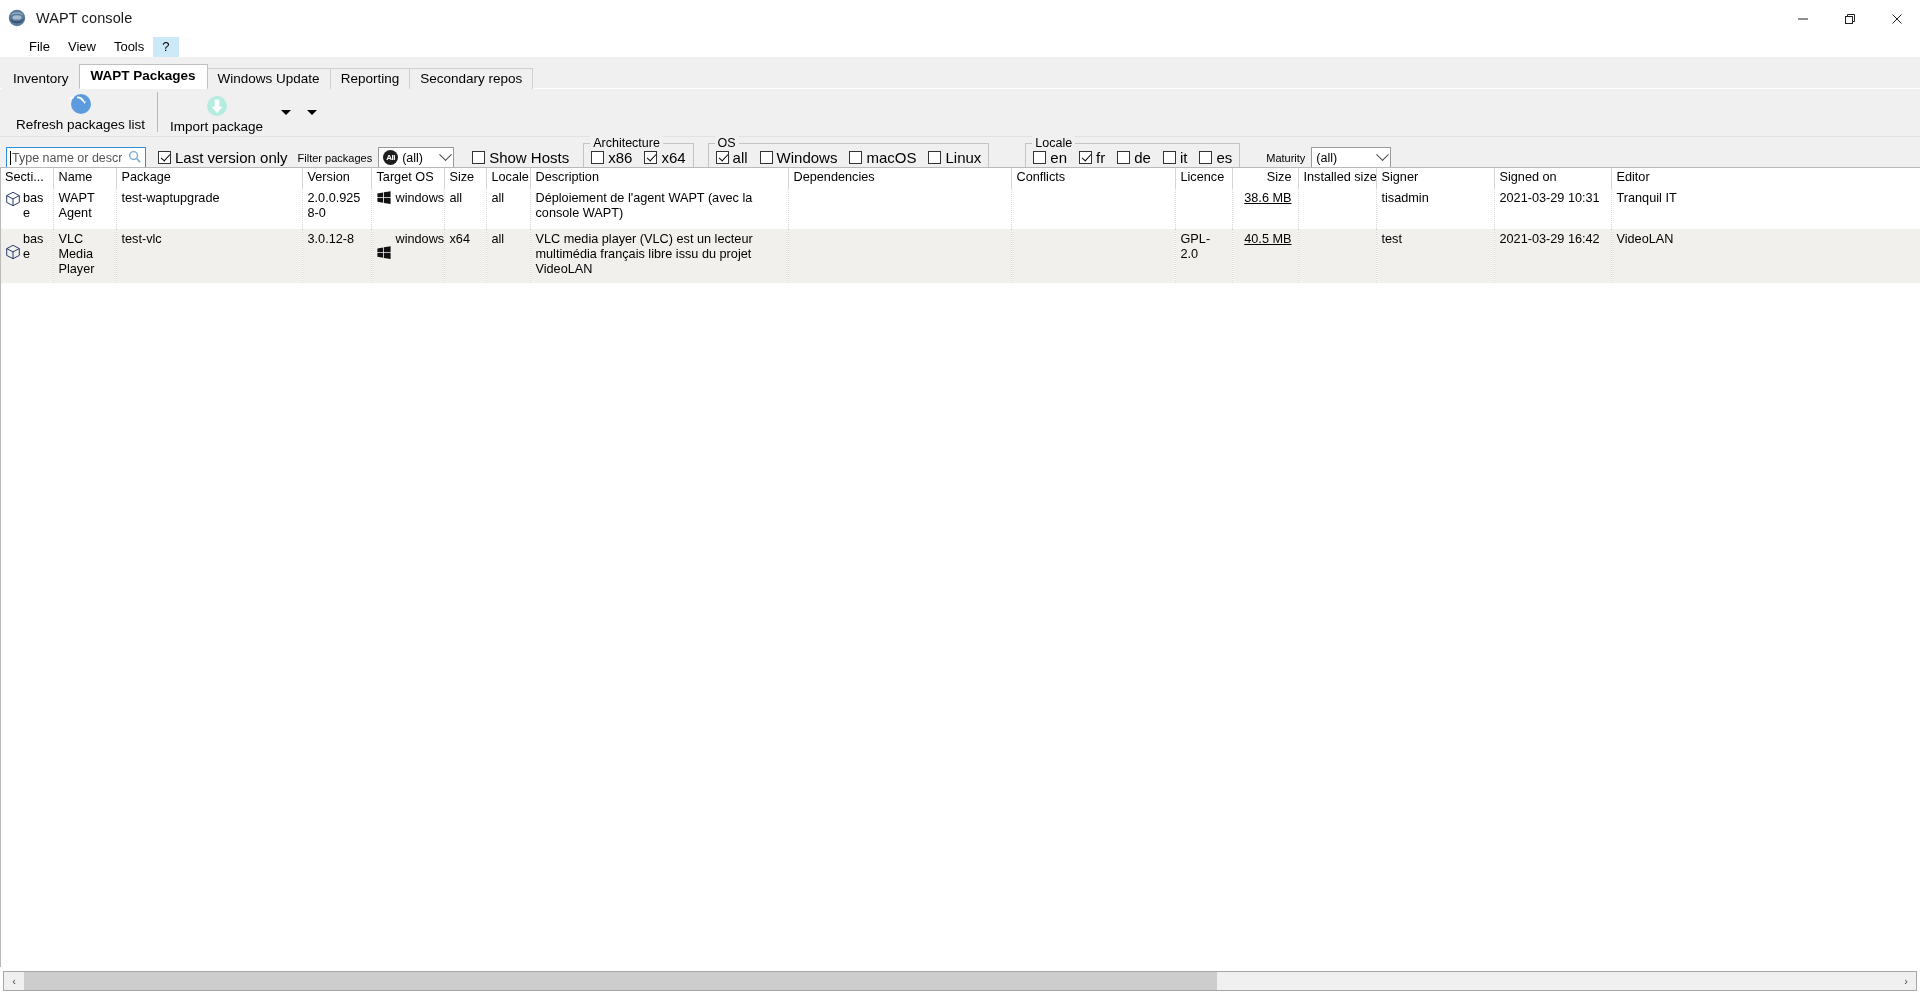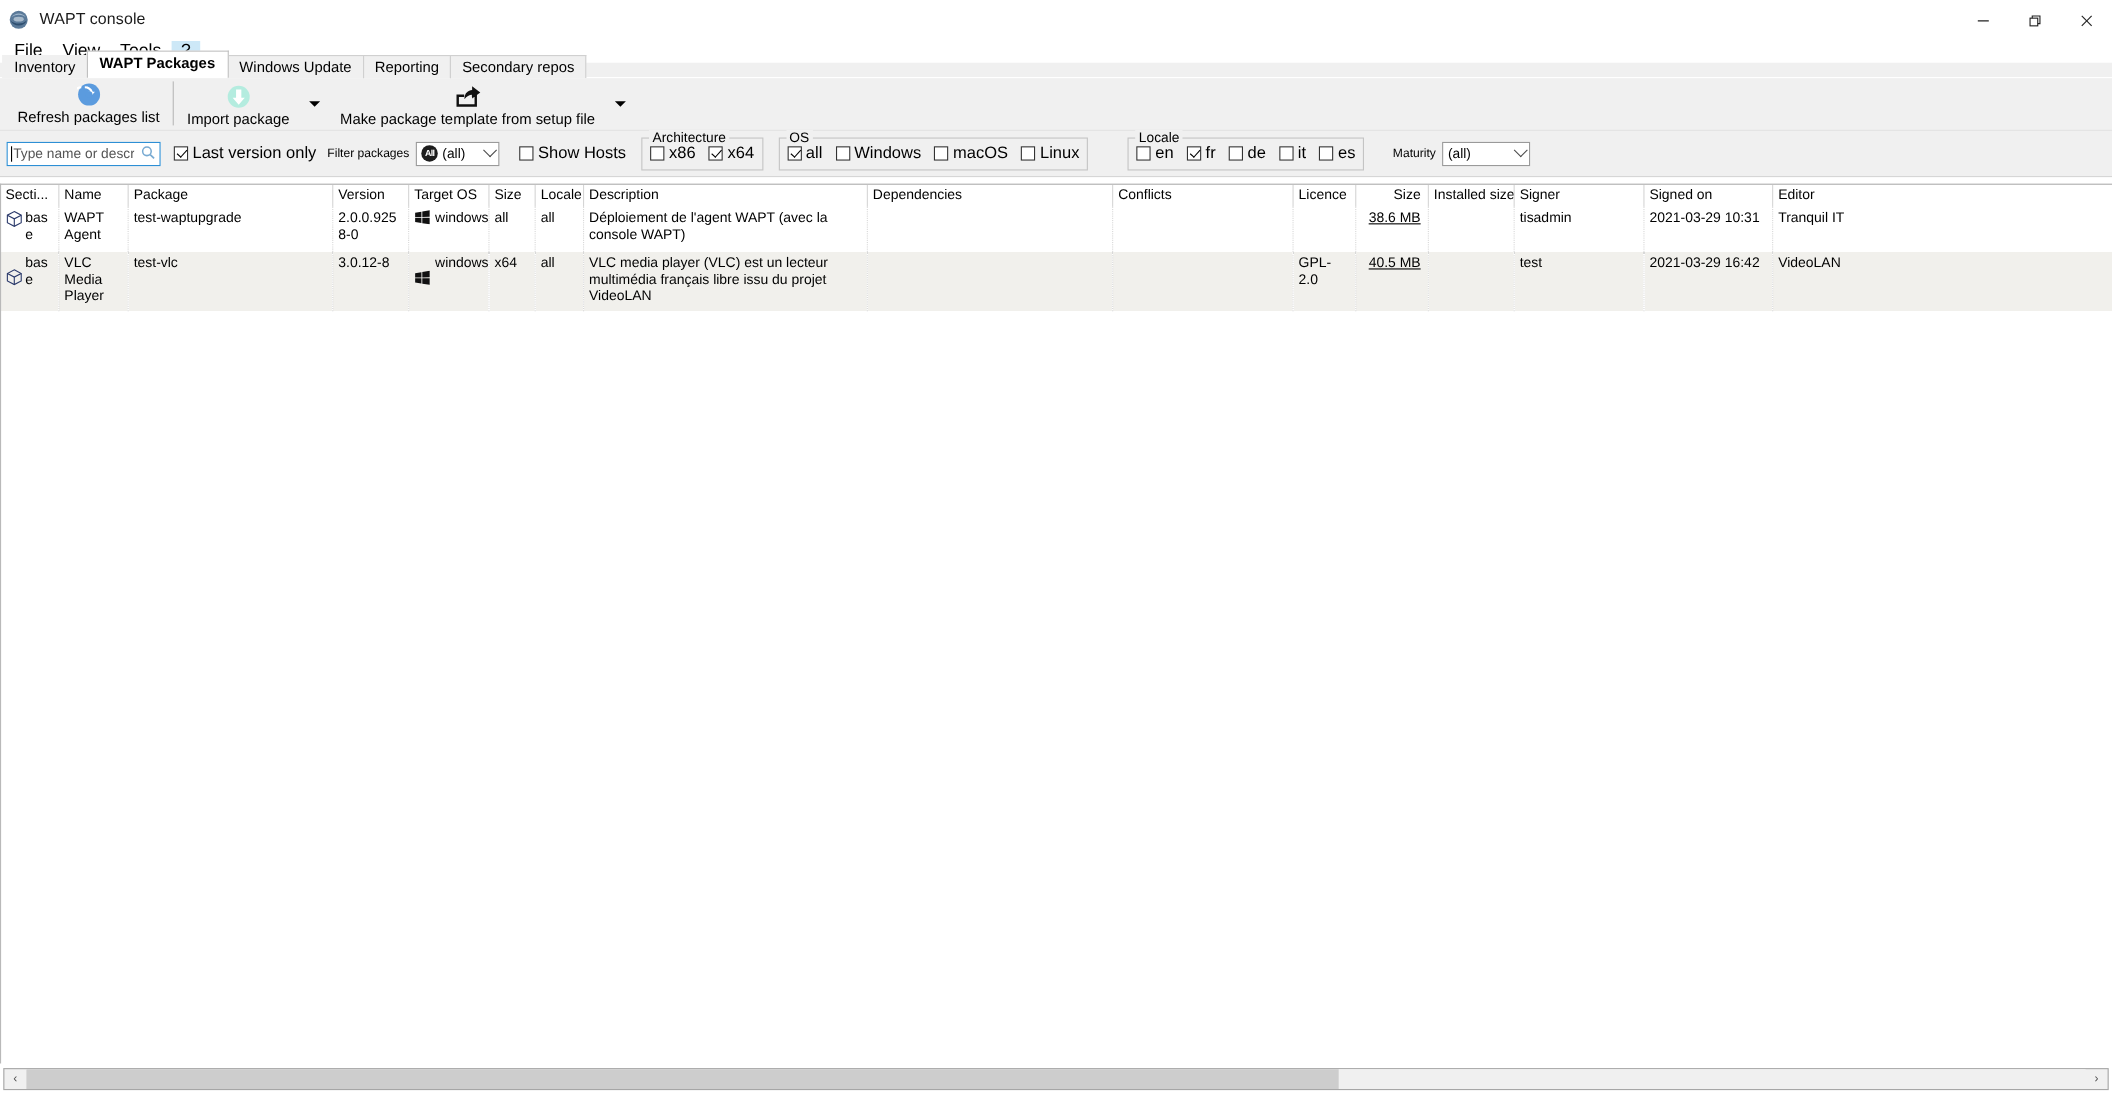--- a/index.html
+++ b/index.html
@@ -51,9 +51,9 @@
     height: 20px;
     display: flex;
     align-items: center;
-    padding-left: 4px;
+    padding-left: 20px;
     background: #ffffff;
-    font-size: 16px;
+    font-size: 13px;
   }
   .menu-item {
     padding: 2px 9px 3px 9px;

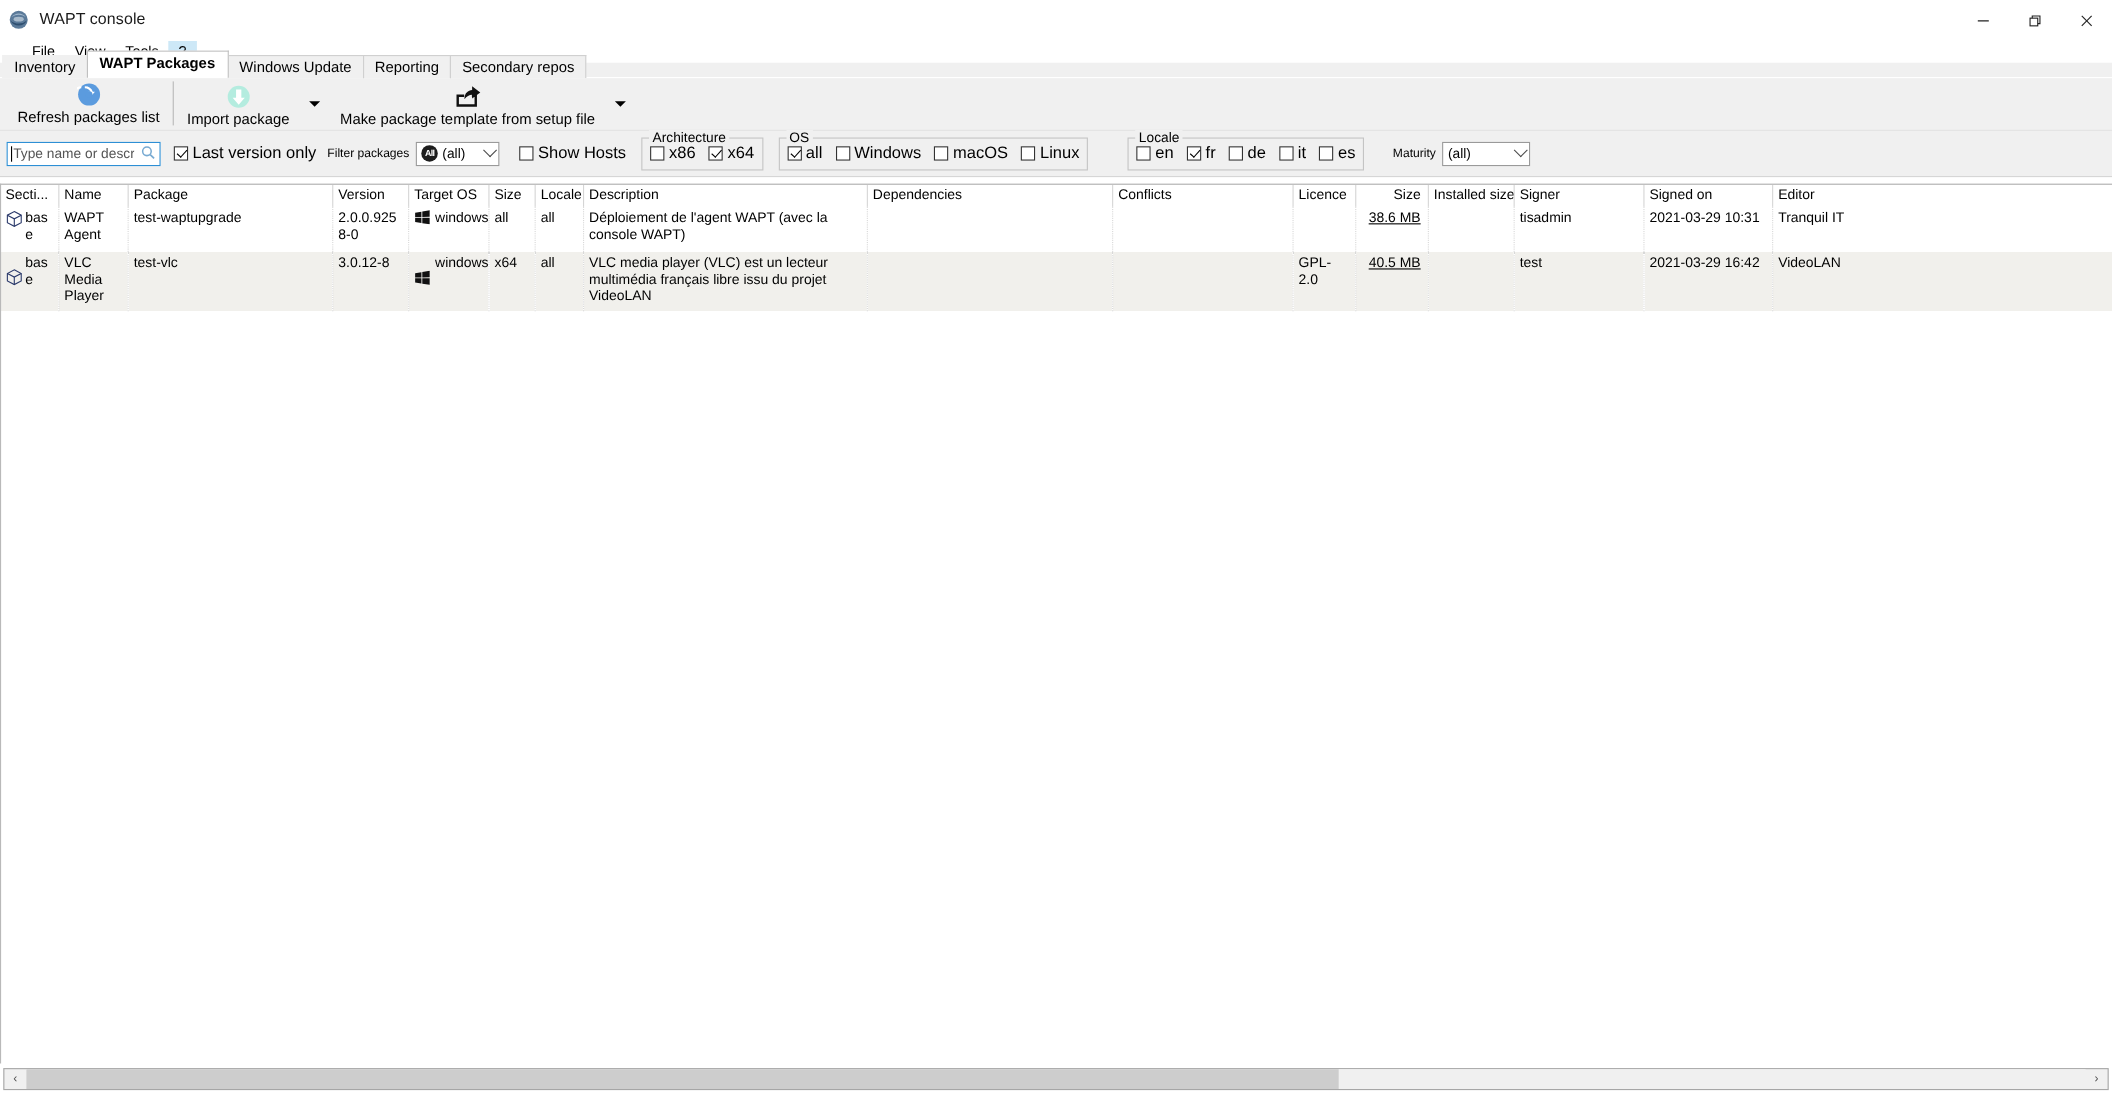--- a/index.html
+++ b/index.html
@@ -66,7 +66,7 @@
 
   
   .tabstrip {
-    height: 14px;
+    height: 32px;
     display: flex;
     align-items: flex-end;
     padding-left: 2px;

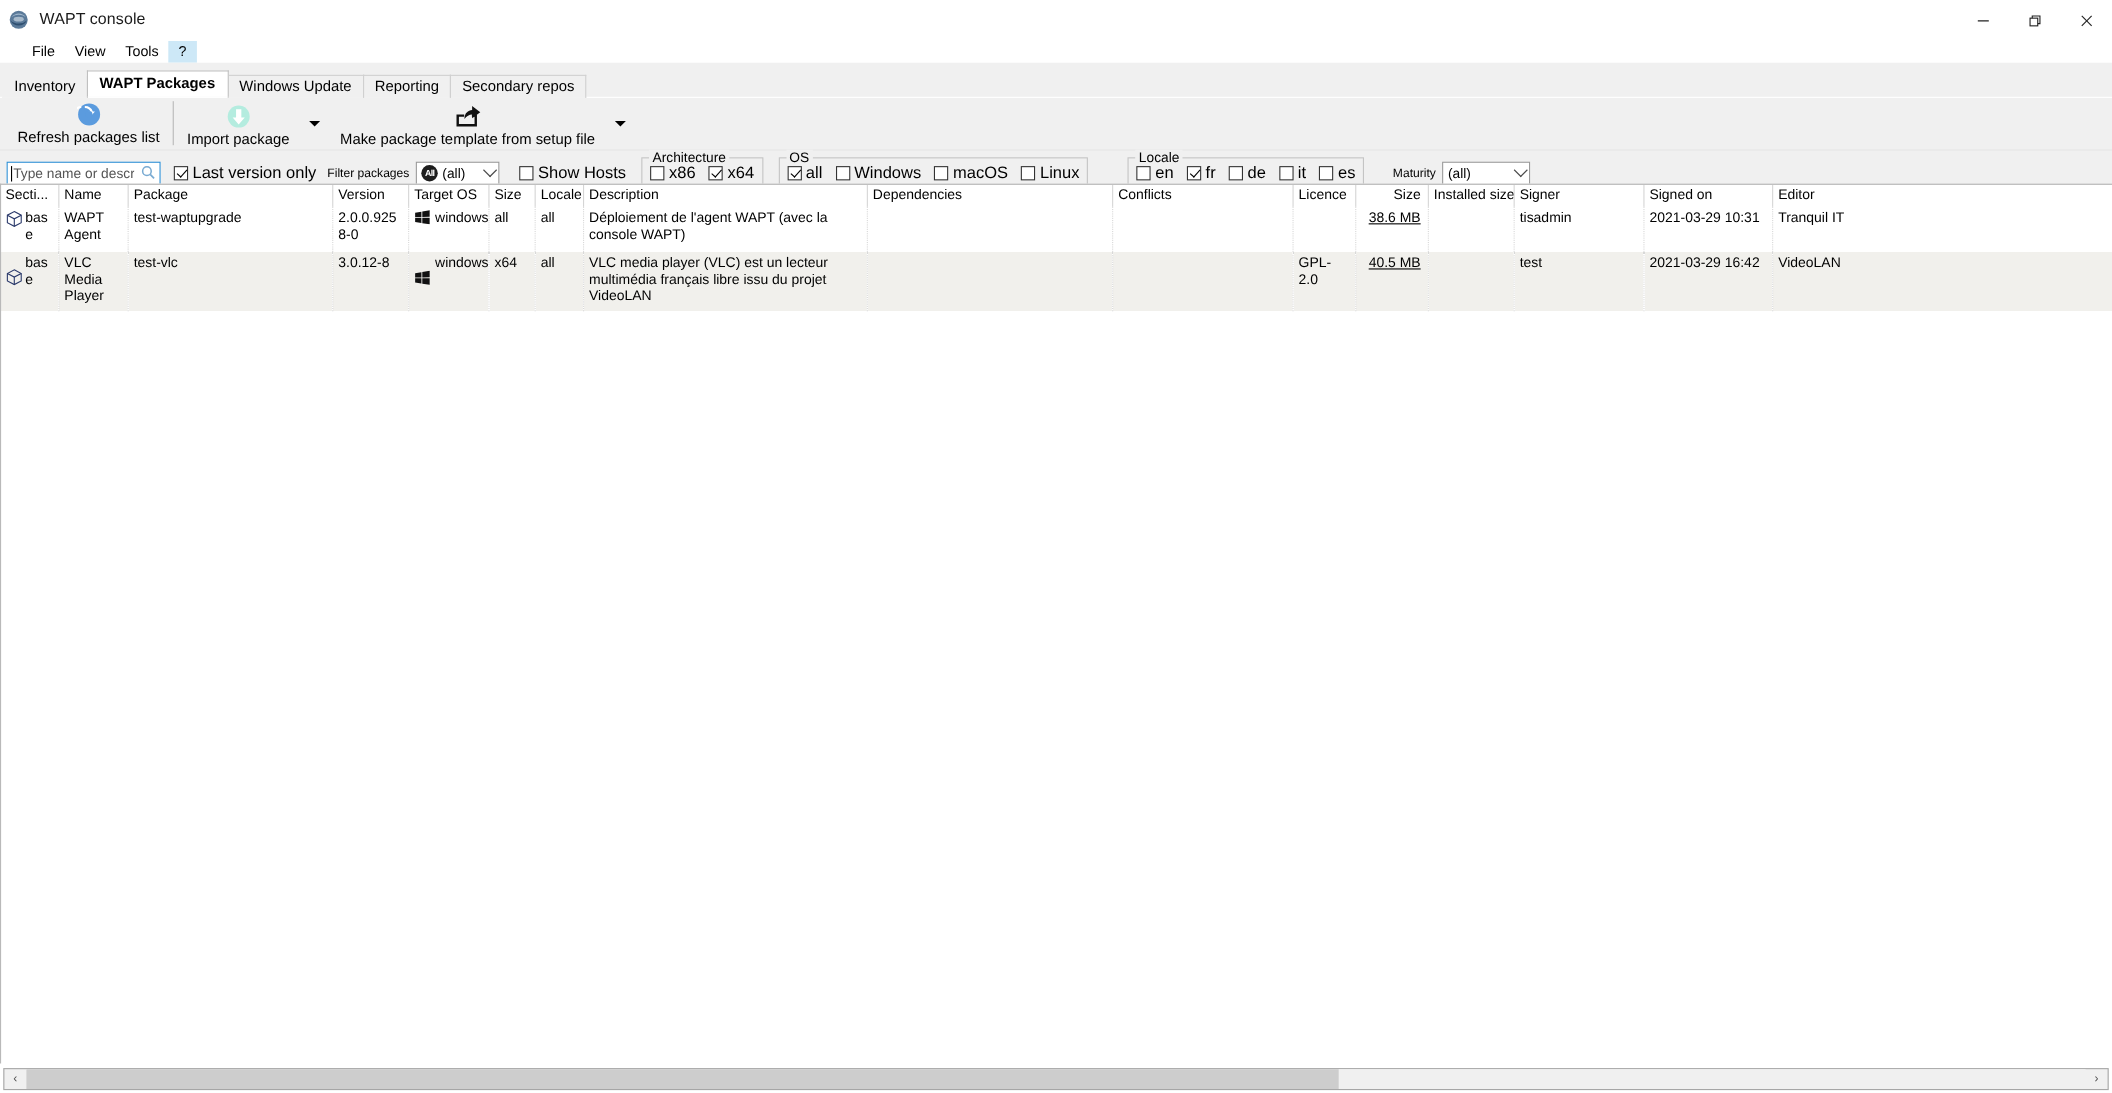--- a/index.html
+++ b/index.html
@@ -435,15 +435,6 @@
   </div>
 
   <div class="dropzone">
-    <div class="tbtn">
-      <span class="ticon">
-        <svg width="26" height="22" viewBox="0 0 26 22">
-          <path d="M3 20 V9 h7 v2.2 H5.2 V17.8 H19.4 V11.2 H17 V9 h4.6 V20 Z" fill="#111"></path>
-          <path d="M10.2 13.2 C10.2 7.6 13.6 5.2 17.2 4.9 V1.4 L24.6 7.0 L17.2 12.6 V9.1 C14.6 9.2 12.2 10.6 10.2 13.2 Z" fill="#111"></path>
-        </svg>
-      </span>
-      <span class="tlabel">Make package template from setup file</span>
-    </div>
     <span class="caret-down"></span>
   </div>
 </div>

